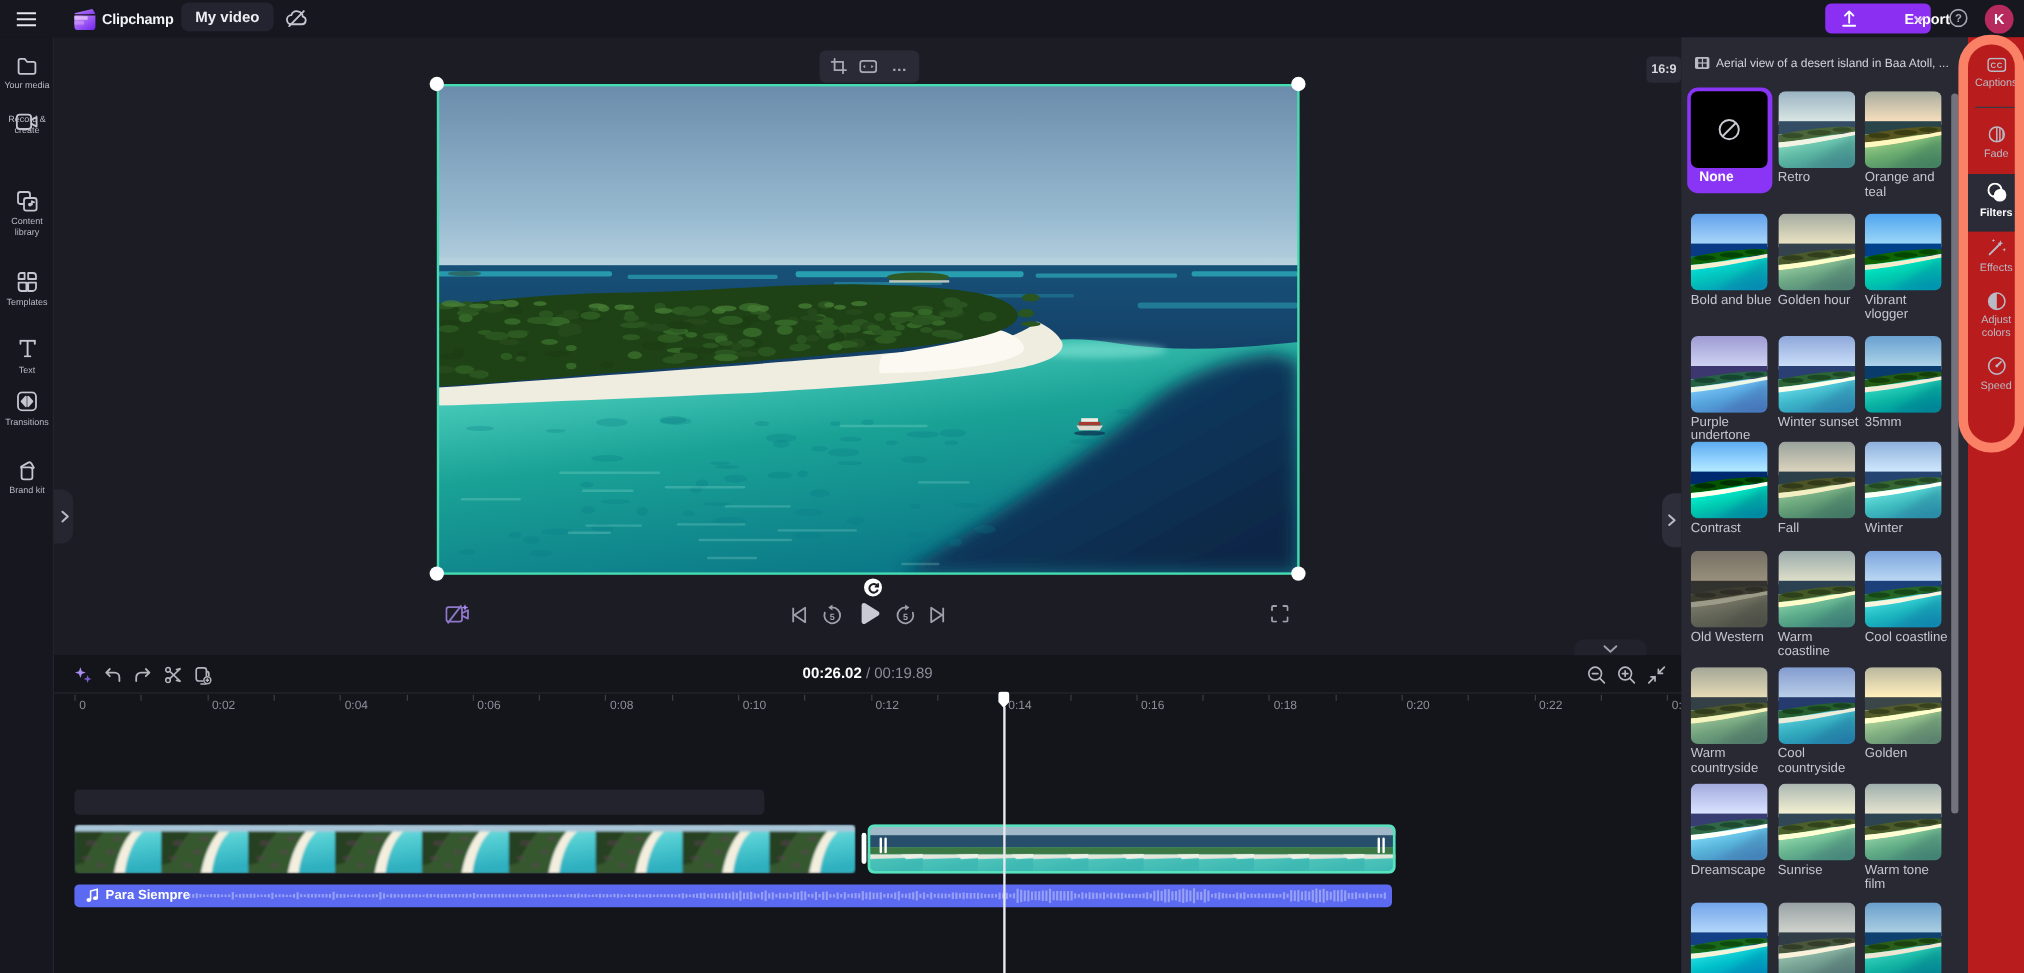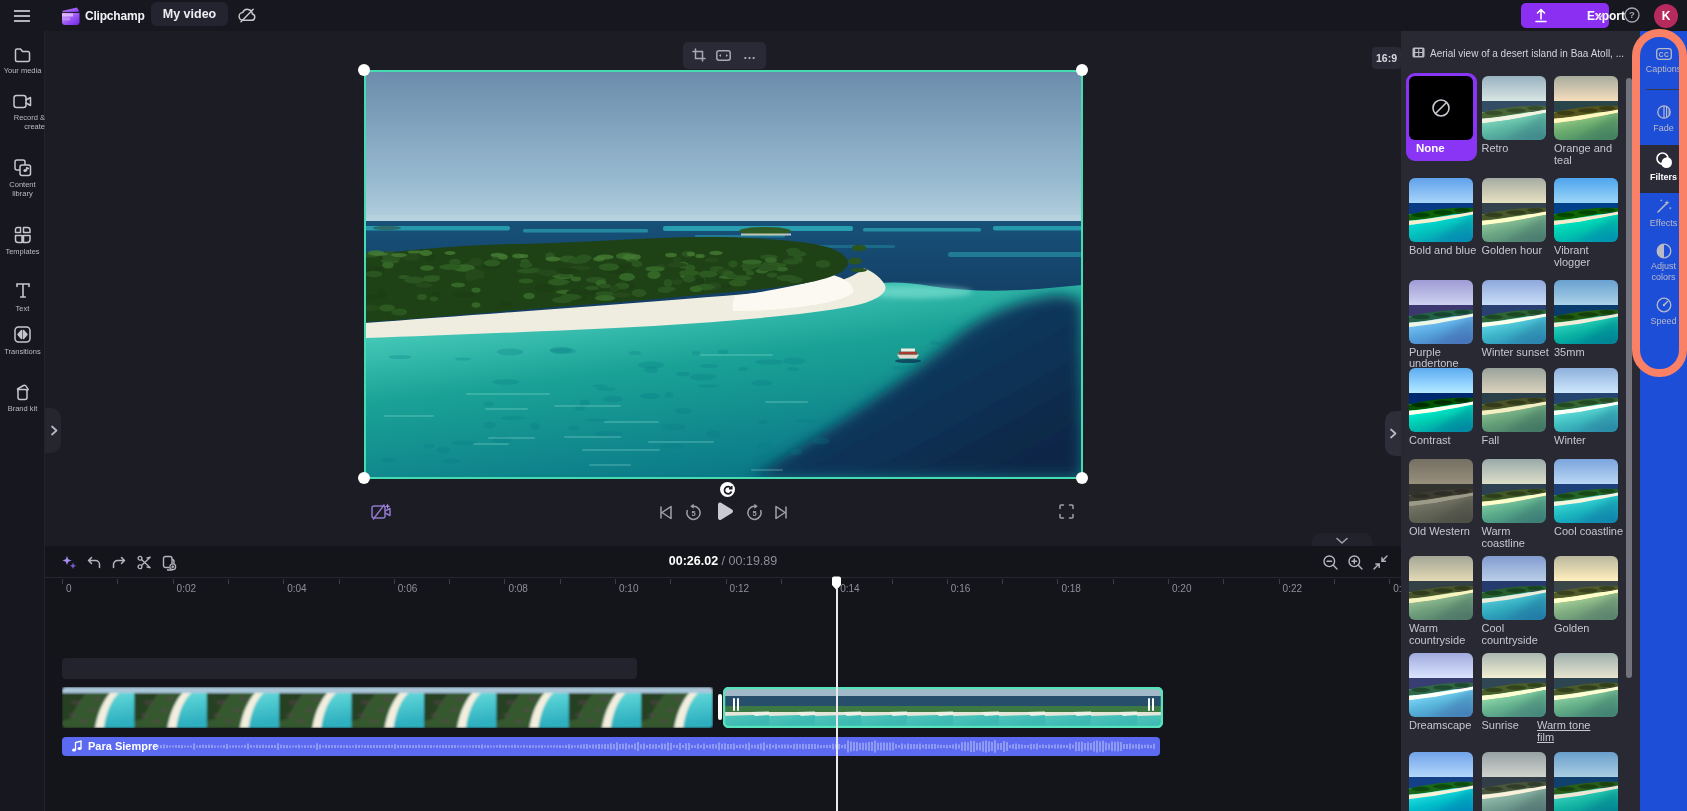--- a/index.html
+++ b/index.html
@@ -10,7 +10,7 @@
   #preview { position:absolute; left:45px; top:31px; width:1356px; height:515px; background:#1c1c25; }
   #timeline { position:absolute; left:45px; top:546px; width:1356px; height:265px; background:#14141b; }
   #rpanel { position:absolute; left:1401px; top:31px; width:239px; height:780px; background:#292933; overflow:hidden; }
-  #toolrail { position:absolute; left:1640px; top:31px; width:47px; height:780px; background:#1d4ed8; }
+  #toolrail { position:absolute; left:1640px; top:31px; width:47px; height:780px; background:#b91c1c; }
   .icn { stroke:#c5c6d0; fill:none; stroke-width:1.5; stroke-linecap:round; stroke-linejoin:round; }
   .lbl { color:#b9bac6; font-size:7.5px; text-align:center; line-height:9px; }
 

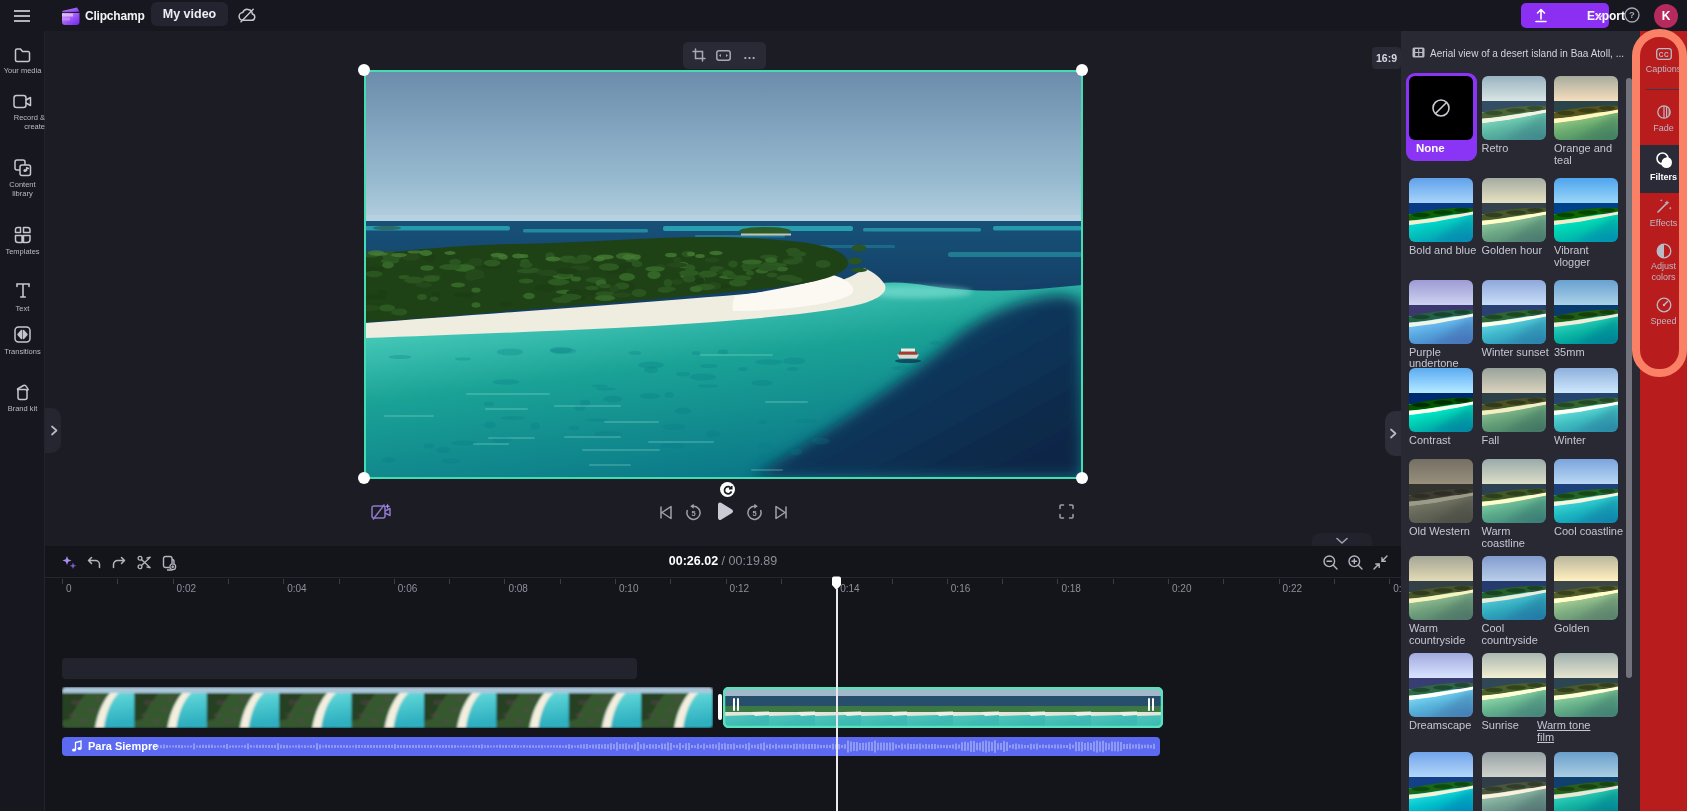--- a/index.html
+++ b/index.html
@@ -89,7 +89,7 @@
       <rect x="1" y="1.5" width="12" height="12" rx="2.5"></rect>
       <path d="M13,6 L17.5,3.5 v8 L13,9"></path>
     </svg>
-  <div class="lbl abs" style="left:0;top:82px;width:45px;text-align:right;">Record &amp;<br>create</div>
+  <div class="lbl abs" style="left:0;top:64px;width:45px;">Record &amp;<br>create</div>
   <svg class="abs icn" style="left:14px;top:128px;" width="18" height="18" viewBox="0 0 18 18">
       <rect x="1" y="1" width="10" height="10" rx="2"></rect>
       <rect x="6" y="6" width="10.5" height="10.5" rx="2" fill="#17171f"></rect>

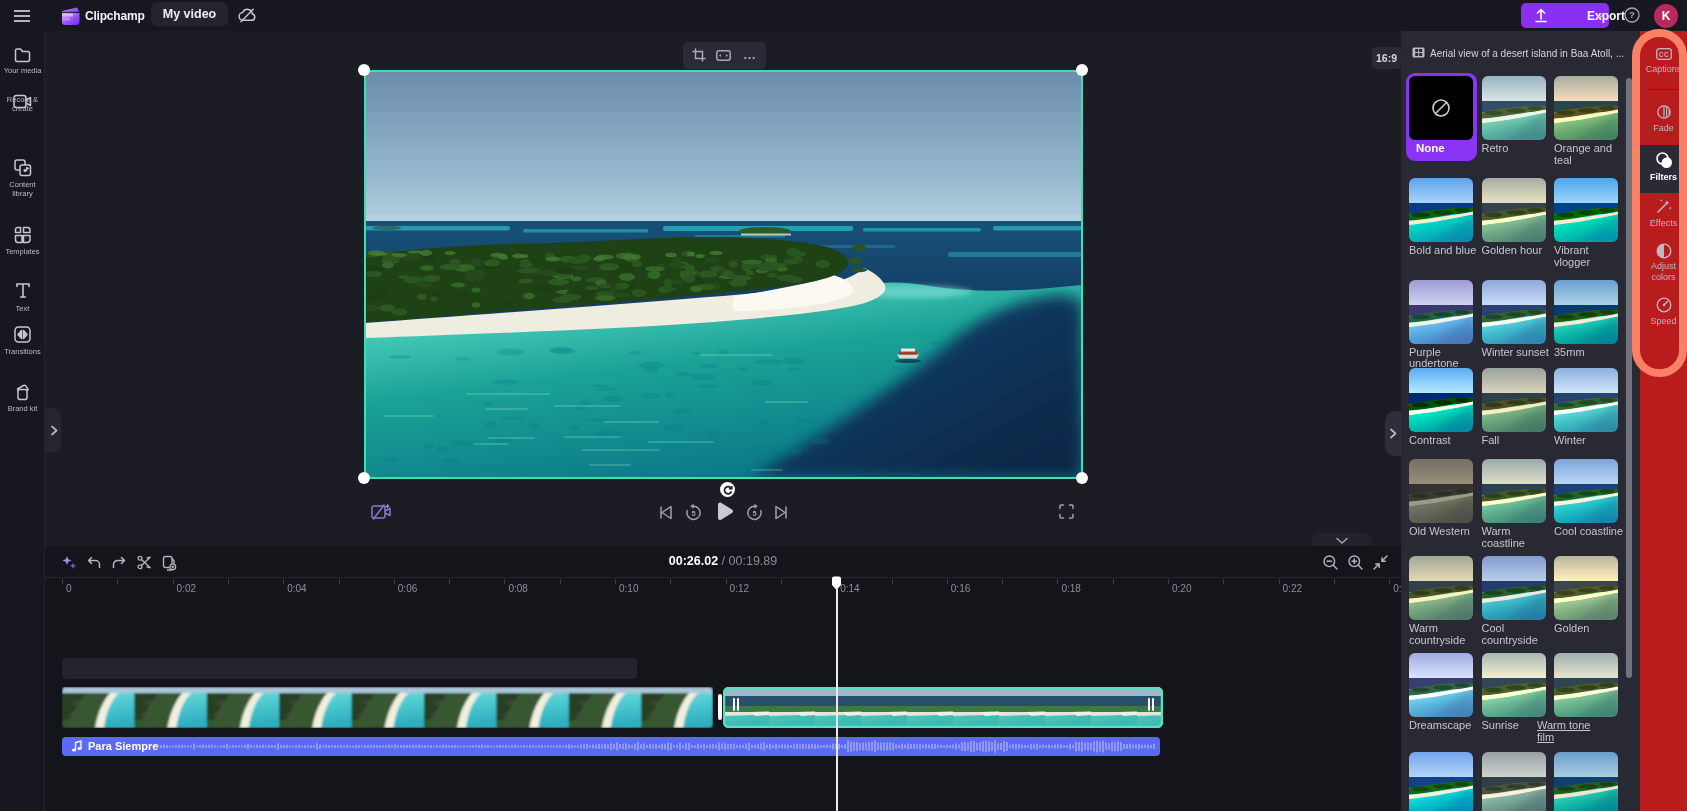--- a/index.html
+++ b/index.html
@@ -730,7 +730,7 @@
 <svg class="abs ft f-warmfilm" style="left:153px;top:622px;" width="64" height="64" viewBox="0 0 64 64">
         <use href="#ta"></use>
       </svg>
-<div class="abs" style="left:136px;top:689px;font-size:11px;line-height:11.5px;color:#c4c6d2;text-decoration:underline;">Warm tone<br>film</div>
+<div class="abs" style="left:153px;top:689px;font-size:11px;line-height:11.5px;color:#c4c6d2;">Warm tone<br>film</div>
 <svg class="abs ft f-r81" style="left:8px;top:721px;" width="64" height="64" viewBox="0 0 64 64">
         <use href="#ta"></use>
       </svg>

